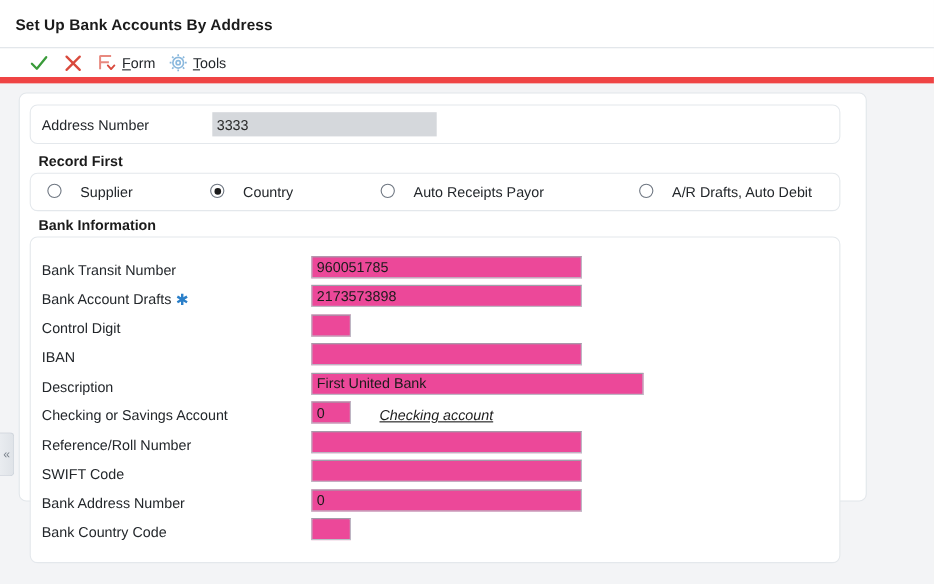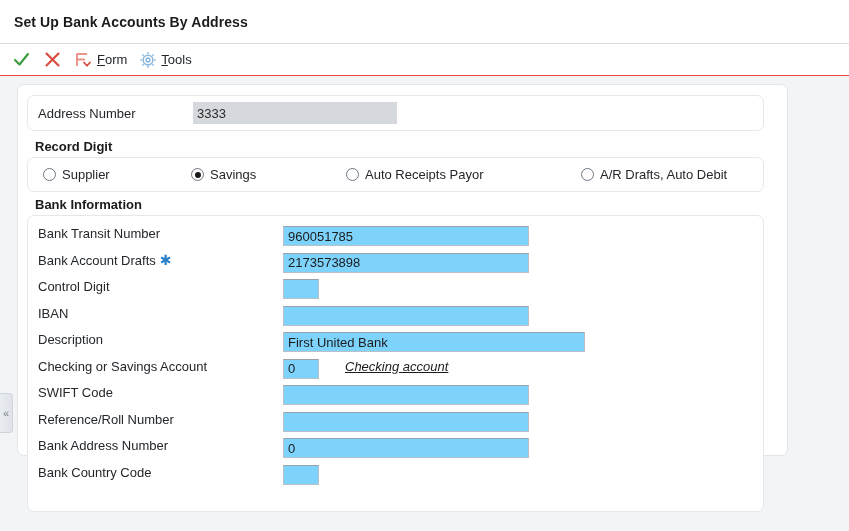--- a/index.html
+++ b/index.html
@@ -38,10 +38,10 @@
   .toolbar {
     height: 32px;
     background: #ffffff;
-    border-bottom: 1px solid #ef4444;
-    display: flex;
-    align-items: center;
-    padding-left: 6px;
+    border-bottom: 6px solid #ef4444;
+    display: flex;
+    align-items: center;
+    padding-left: 20px;
     box-sizing: border-box;
   }
   .tb-btn {

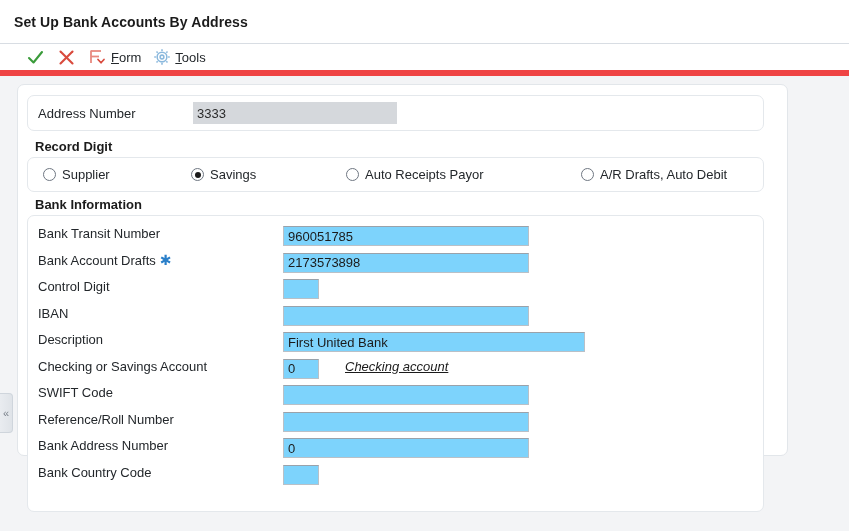--- a/index.html
+++ b/index.html
@@ -295,7 +295,7 @@
     </div>
 
     <div class="rt-wrap">
-      <div class="group-title">Record Digit</div>
+      <div class="group-title">Record First</div>
       <div class="group-box rt-box">
 
         <div class="radio-item">

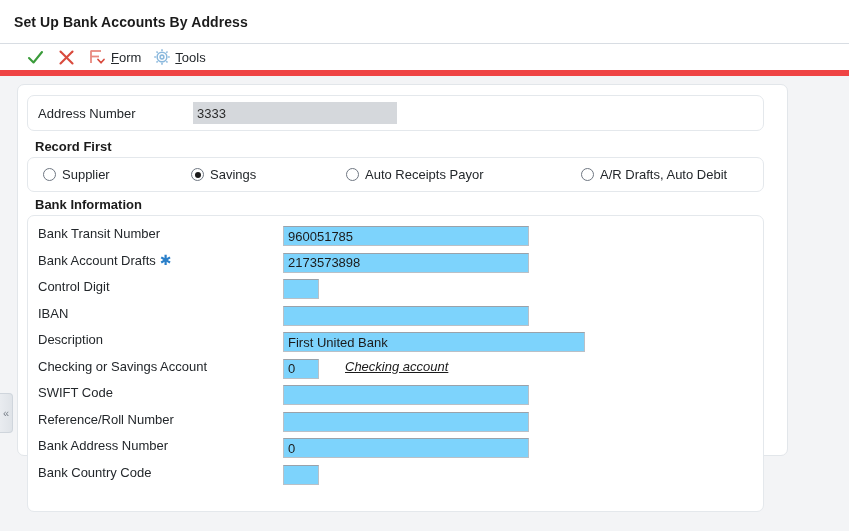--- a/index.html
+++ b/index.html
@@ -181,8 +181,7 @@
   
   .radio-item {
     display: flex;
-    align-items: center;
-    gap: 6px;
+    gap: 17px;
     cursor: pointer;
     user-select: none;
   }

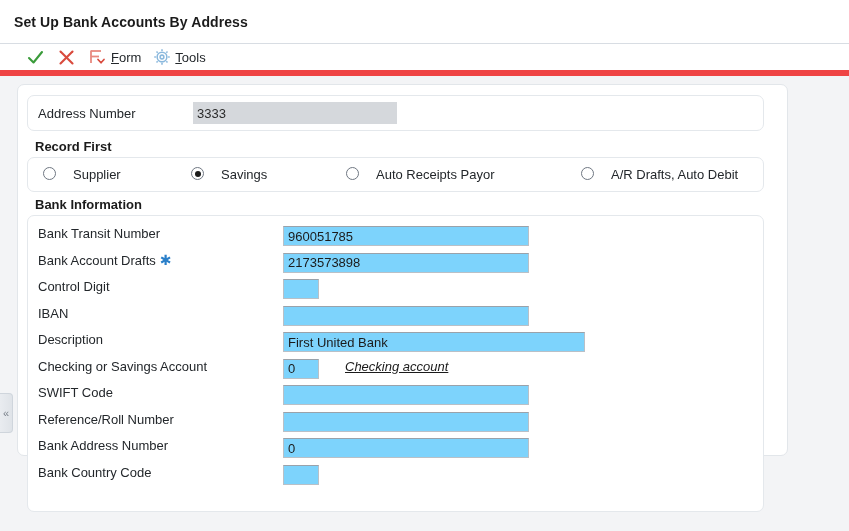--- a/index.html
+++ b/index.html
@@ -304,7 +304,7 @@
 
         <div class="radio-item">
           <span class="radio-dot on"></span>
-          <span class="field-label">Savings</span>
+          <span class="field-label">Country</span>
         </div>
 
         <div class="radio-item">

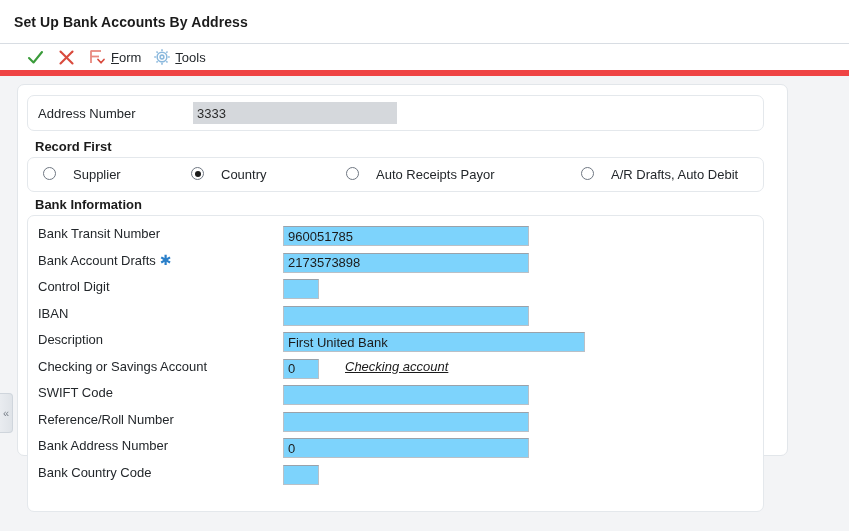--- a/index.html
+++ b/index.html
@@ -212,7 +212,7 @@
   
   .row {
     display: flex;
-    align-items: flex-start;
+    align-items: flex-end;
     height: 26.5px;
     padding-left: 10px;
   }

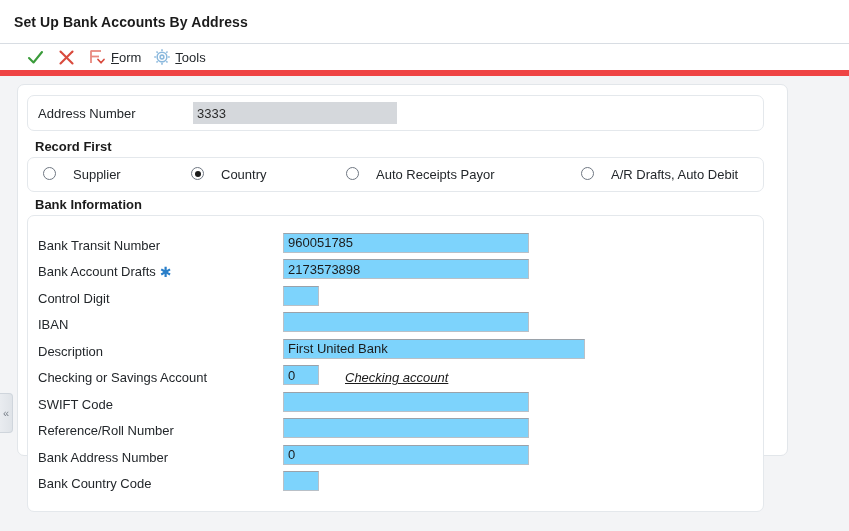--- a/index.html
+++ b/index.html
@@ -154,7 +154,7 @@
     padding: 0 4px;
     border: 1px solid #b9c0c7;
     border-top-color: #9aa2aa;
-    background: #7dd3fc;
+    background: #ec4899;
     outline: none;
   }
   .ip.readonly {

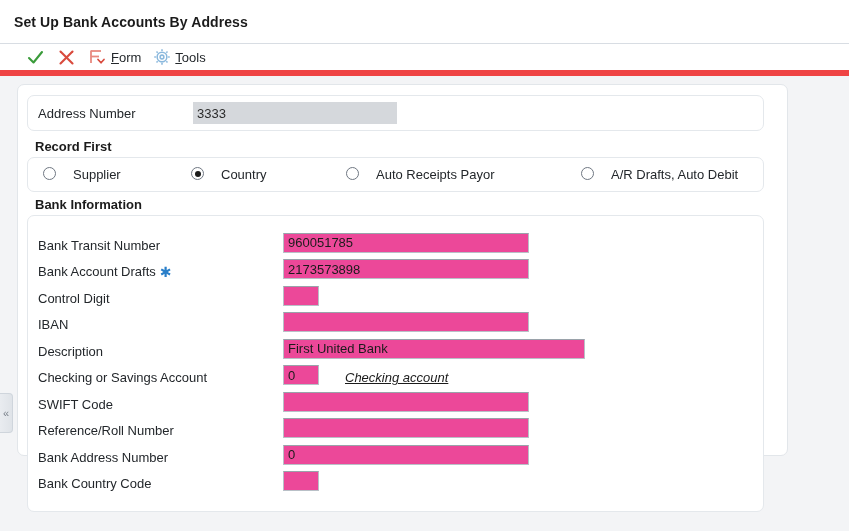--- a/index.html
+++ b/index.html
@@ -369,14 +369,14 @@
 
         <div class="row">
           <span class="field-label">
+            <span>Reference/Roll Number</span>
+          </span>
+          <input class="ip w-std" type="text" value="" style="">
+        </div>
+
+        <div class="row">
+          <span class="field-label">
             <span>SWIFT Code</span>
-          </span>
-          <input class="ip w-std" type="text" value="" style="">
-        </div>
-
-        <div class="row">
-          <span class="field-label">
-            <span>Reference/Roll Number</span>
           </span>
           <input class="ip w-std" type="text" value="" style="">
         </div>

